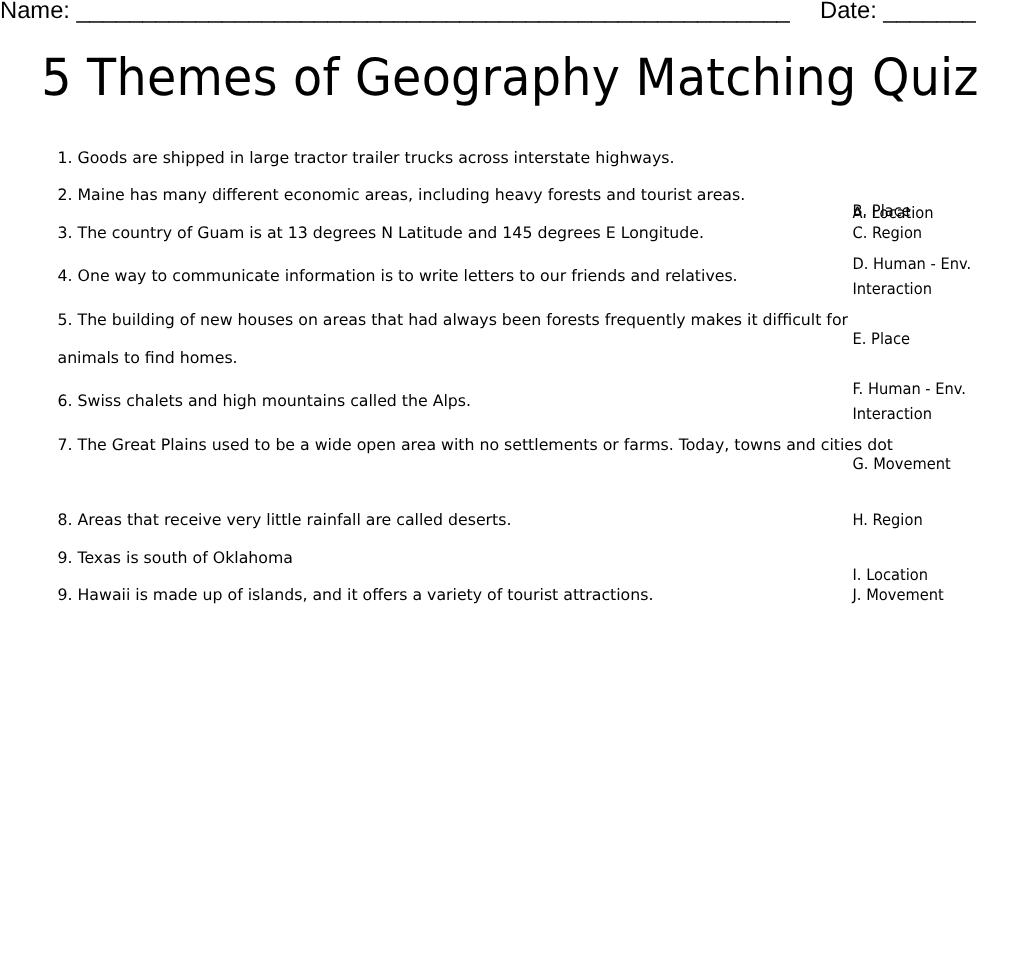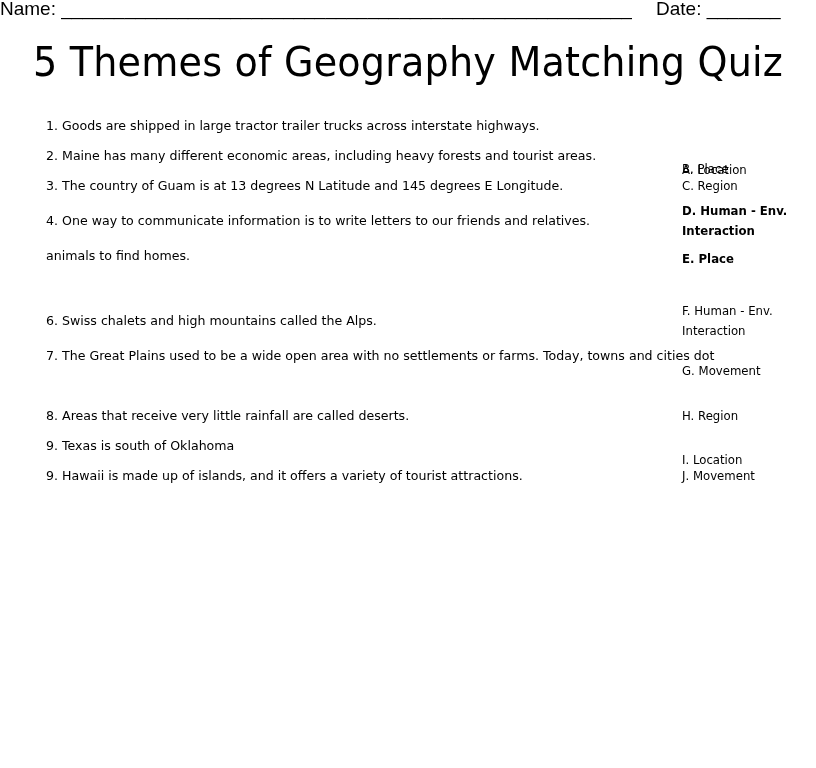--- a/index.html
+++ b/index.html
@@ -109,7 +109,7 @@
   <div class="question">
     <span class="q-text">4. One way to communicate information is to write letters to our friends and relatives.</span>
   </div>
-  <div class="answer" style="top:-5px;font-weight:bold;">
+  <div class="answer" style="top:-5px;">
     <div><span class="q-text">D. Human - Env.</span></div>
     <div><span class="q-text">Interaction</span></div>
   </div>

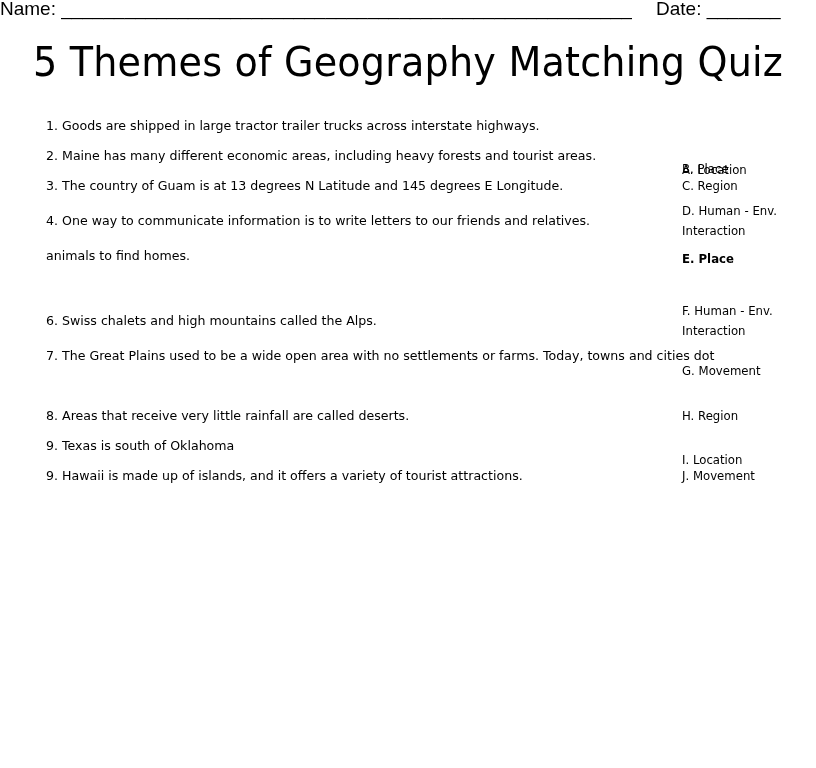--- a/index.html
+++ b/index.html
@@ -117,6 +117,7 @@
 
 <div class="row" style="top:241px;">
   <div class="question">
+    <div><span class="q-text">5. The building of new houses on areas that had always been forests frequently makes it difficult for</span></div>
     <div><span class="q-text">animals to find homes.</span></div>
   </div>
   <div class="answer" style="top:8px;font-weight:bold;">

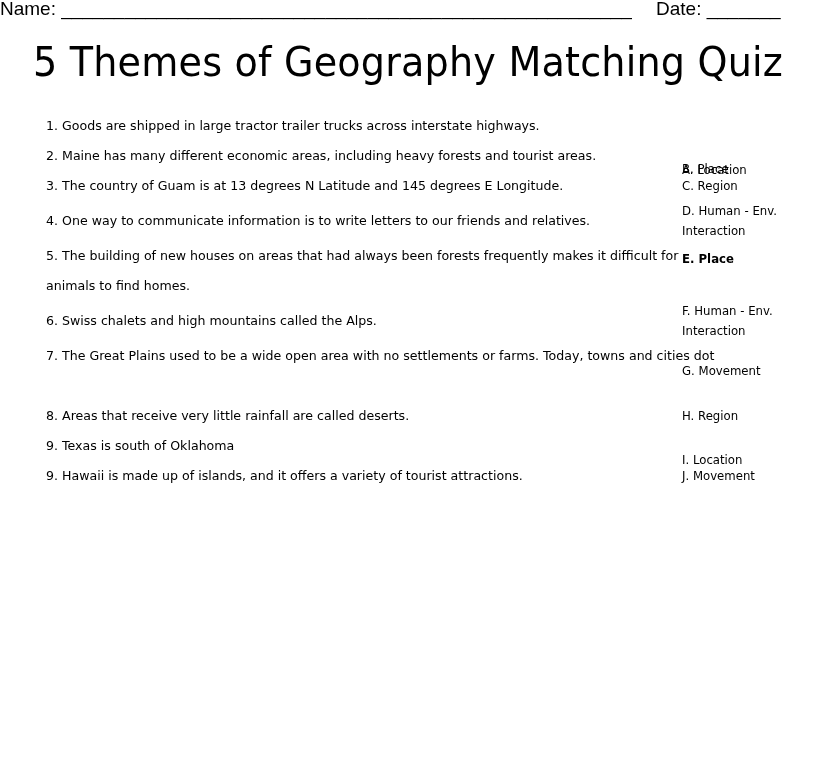--- a/index.html
+++ b/index.html
@@ -120,7 +120,7 @@
     <div><span class="q-text">5. The building of new houses on areas that had always been forests frequently makes it difficult for</span></div>
     <div><span class="q-text">animals to find homes.</span></div>
   </div>
-  <div class="answer" style="top:8px;font-weight:bold;">
+  <div class="answer" style="top:20px;">
     <span class="q-text">E. Place</span>
   </div>
 </div>

